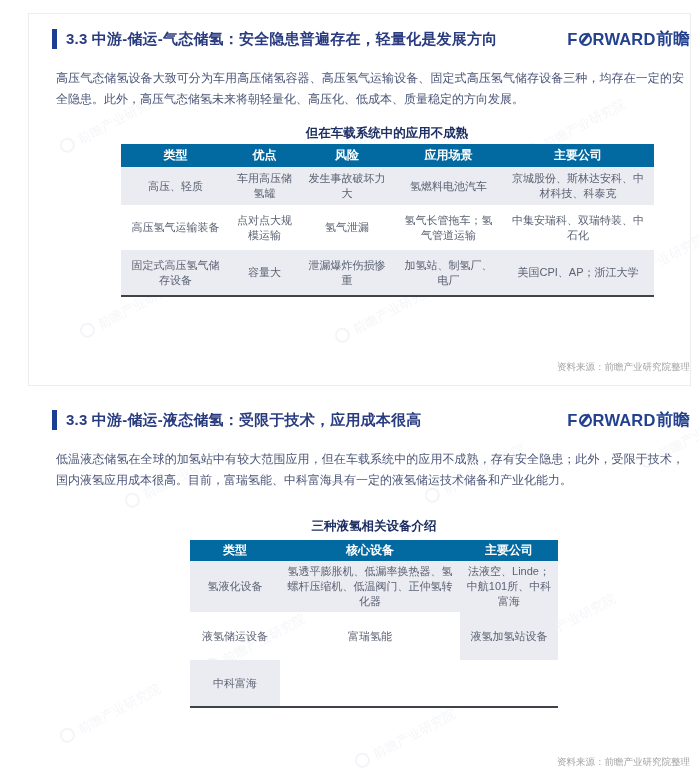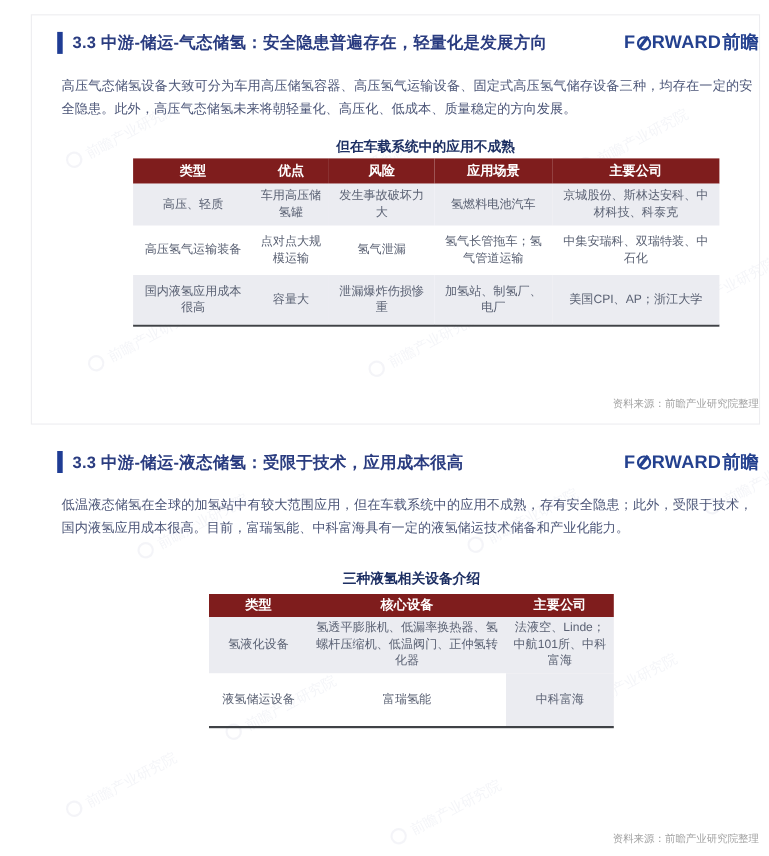--- a/index.html
+++ b/index.html
@@ -37,7 +37,7 @@
   .tbl{display:grid;border-bottom:2px solid #3f4246;}
   .t1{left:121px;top:144px;width:533px;grid-template-columns:109px 69px 96px 107px 152px;}
   .t2{left:190px;top:540px;width:368px;grid-template-columns:90px 180px 98px;}
-  .th{background:#7f1d1d;color:#ffffff;font-weight:bold;font-size:12px;
+  .th{background:#0369a1;color:#ffffff;font-weight:bold;font-size:12px;
       display:flex;align-items:center;justify-content:center;}
   .t1 .th{height:23px;}
   .t2 .th{height:21px;}

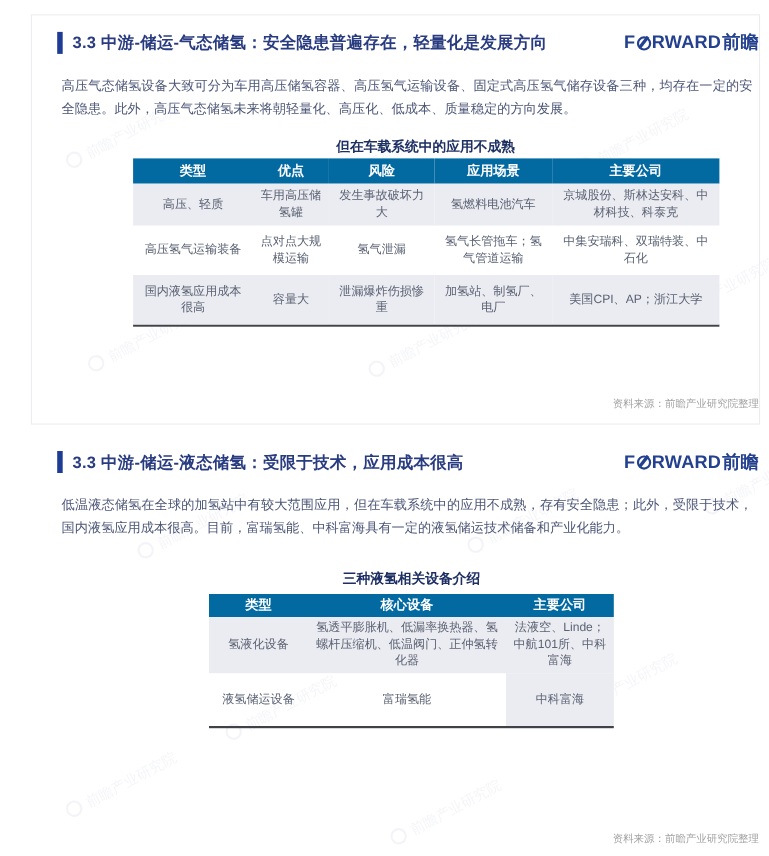--- a/index.html
+++ b/index.html
@@ -108,7 +108,7 @@
     <div class="td rb">氢气长管拖车；氢气管道运输</div>
     <div class="td rb">中集安瑞科、双瑞特装、中石化</div>
 
-    <div class="td alt rc">国内液氢应用成本很高</div>
+    <div class="td alt rc">固定式高压氢气储存设备</div>
     <div class="td alt rc">容量大</div>
     <div class="td alt rc">泄漏爆炸伤损惨重</div>
     <div class="td alt rc">加氢站、制氢厂、电厂</div>

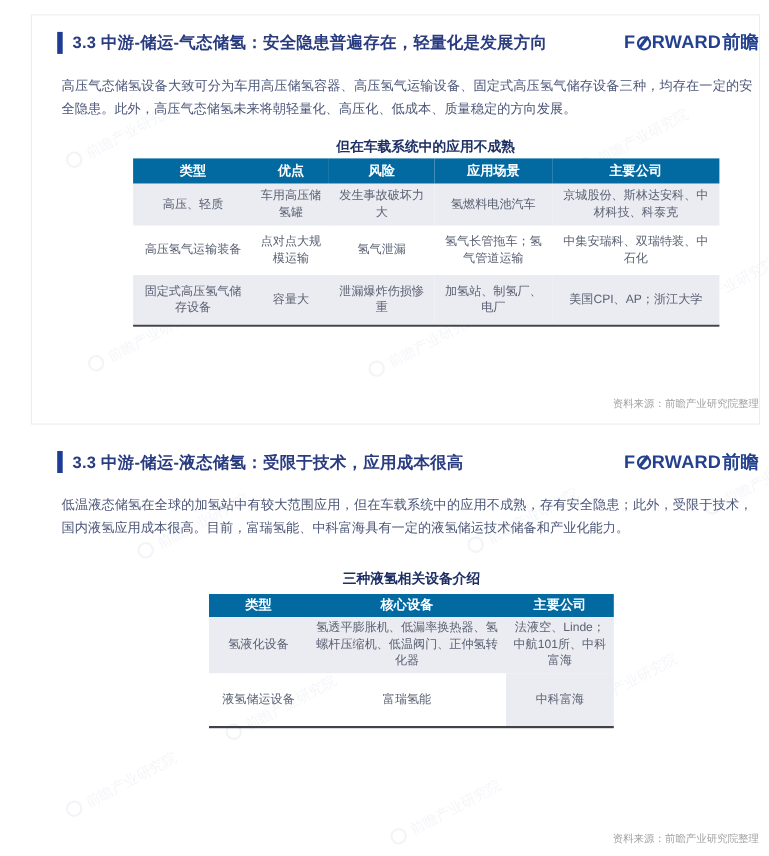--- a/index.html
+++ b/index.html
@@ -144,6 +144,7 @@
     <div class="td rb">液氢储运设备</div>
     <div class="td rb">富瑞氢能</div>
 
+    <div class="td alt rc">液氢加氢站设备</div>
     <div class="td alt rc">中科富海</div>
   </div>
 

